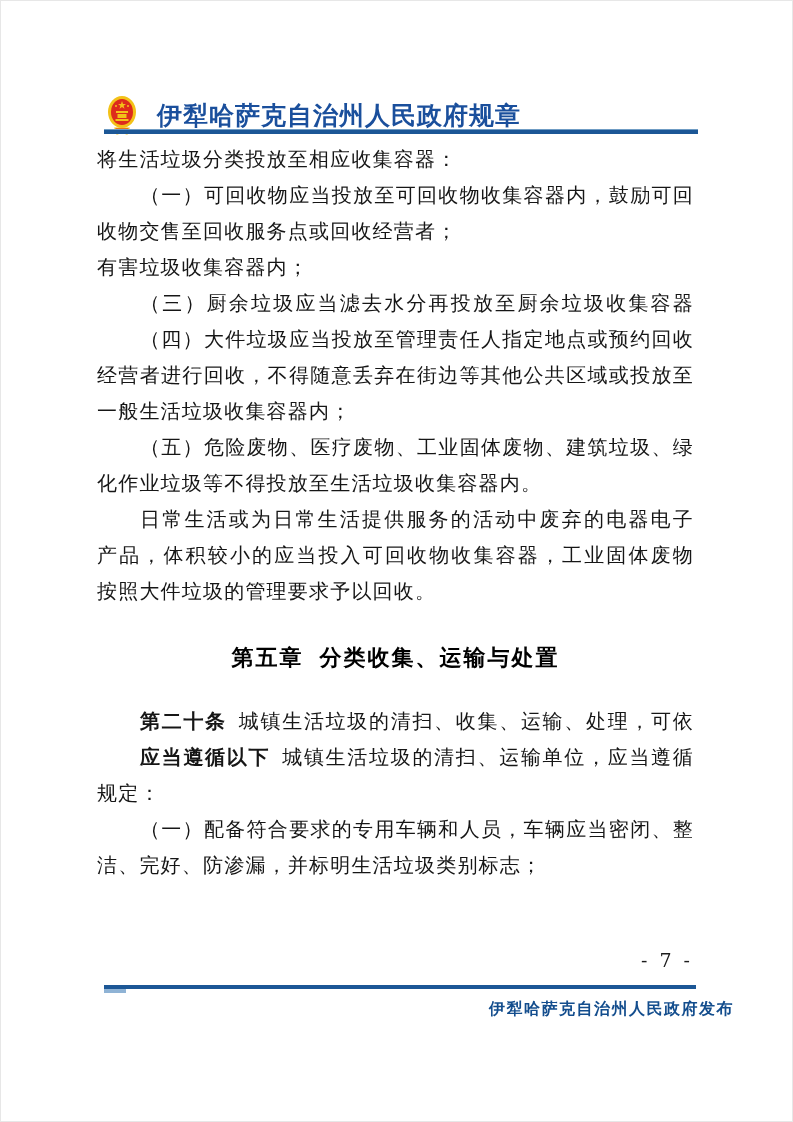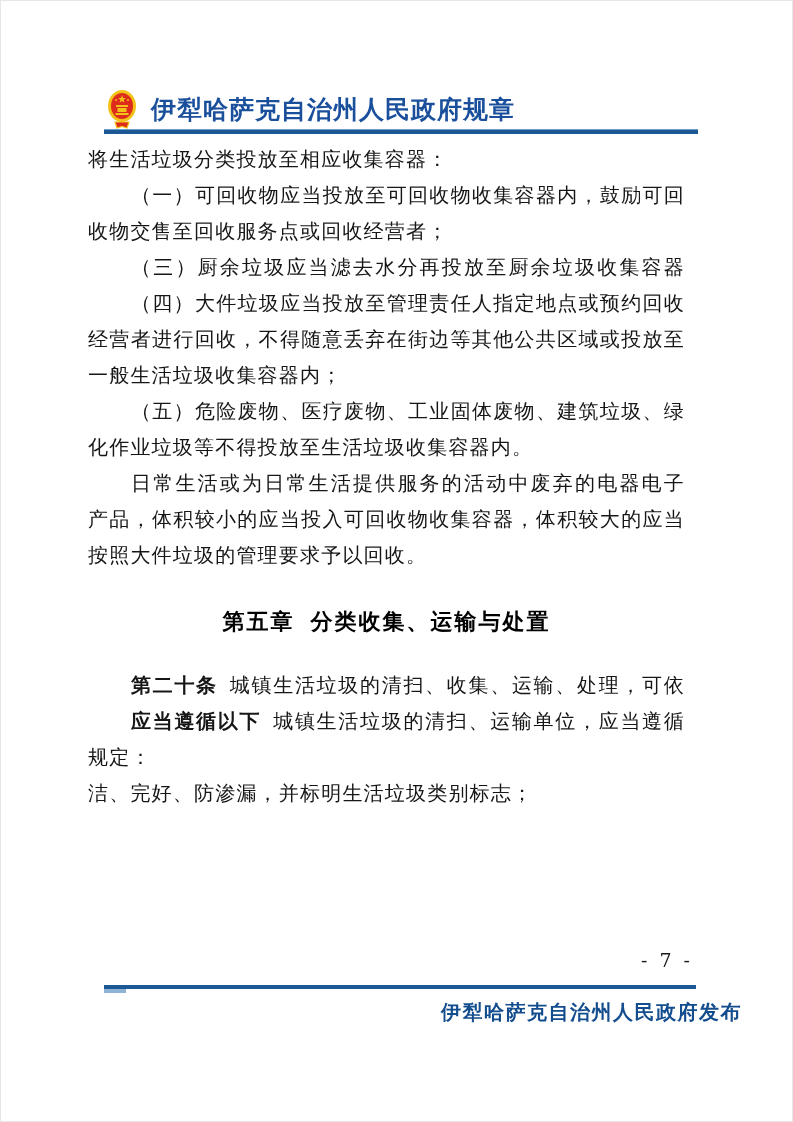--- a/index.html
+++ b/index.html
@@ -19,11 +19,11 @@
   .header-row {
     position: absolute;
     left: 106px;
-    top: 86px;
+    top: 92px;
     height: 44px;
     display: flex;
     align-items: center;
-    gap: 14px;
+    gap: 20px;
   }
   .emblem { width: 30px; height: 41px; flex: 0 0 auto; }
   .header-title {

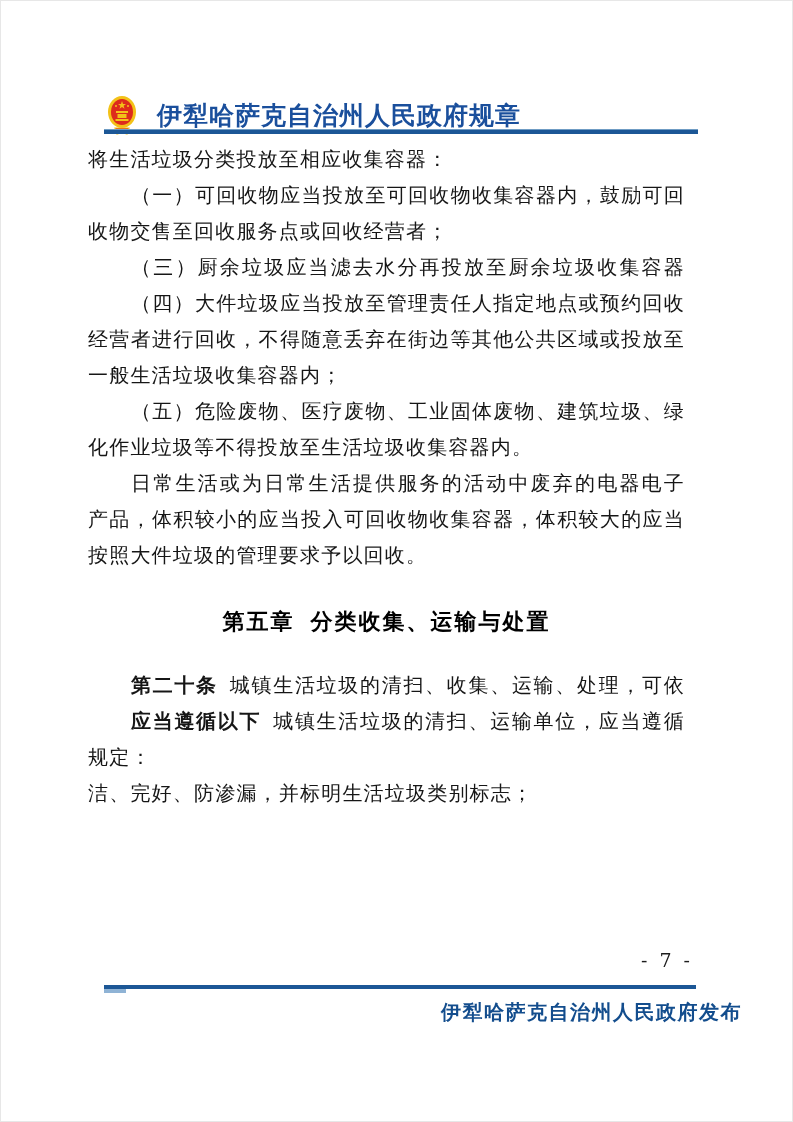--- a/index.html
+++ b/index.html
@@ -47,7 +47,7 @@
   
   .doc-body {
     position: absolute;
-    left: 87px;
+    left: 96px;
     top: 140px;
     width: 597px;
   }

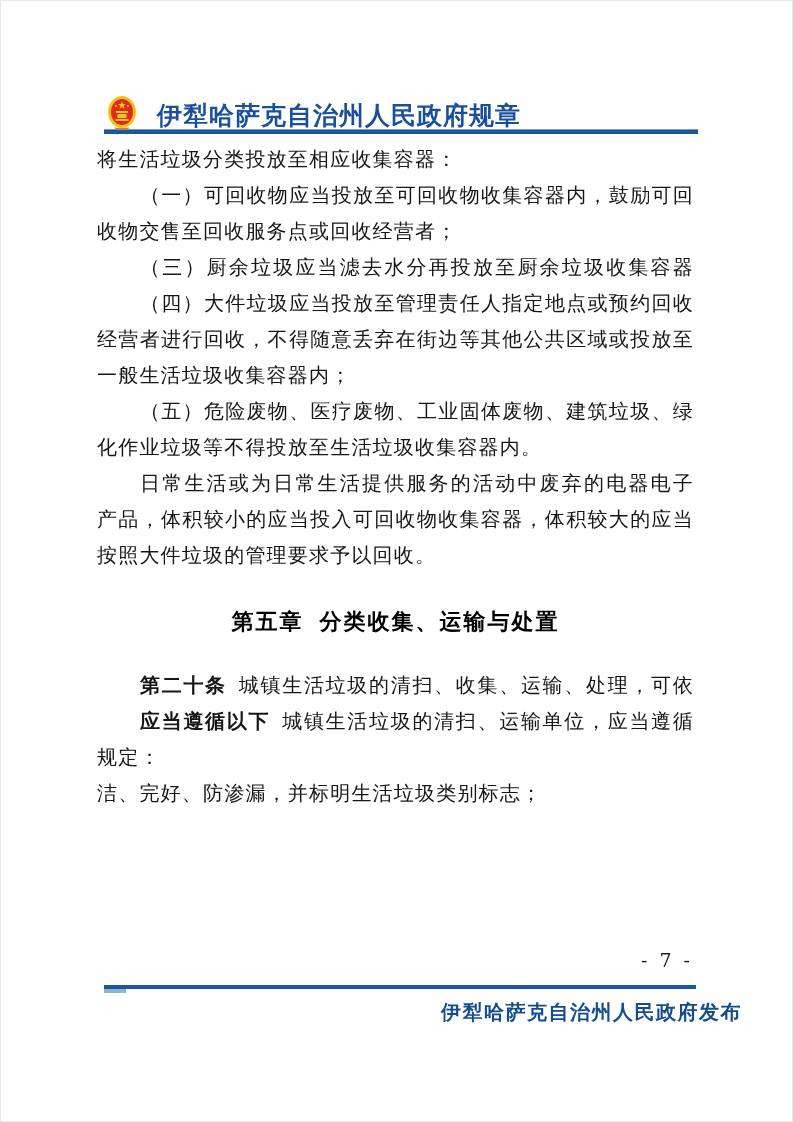--- a/index.html
+++ b/index.html
@@ -149,6 +149,7 @@
       <div class="body-line">将生活垃圾分类投放至相应收集容器：</div>
       <div class="body-line indent j">（一）可回收物应当投放至可回收物收集容器内，鼓励可回</div>
       <div class="body-line">收物交售至回收服务点或回收经营者；</div>
+      <div class="body-line">有害垃圾收集容器内；</div>
       <div class="body-line indent j">（三）厨余垃圾应当滤去水分再投放至厨余垃圾收集容器内；</div>
       <div class="body-line indent j">（四）大件垃圾应当投放至管理责任人指定地点或预约回收</div>
       <div class="body-line j">经营者进行回收，不得随意丢弃在街边等其他公共区域或投放至</div>

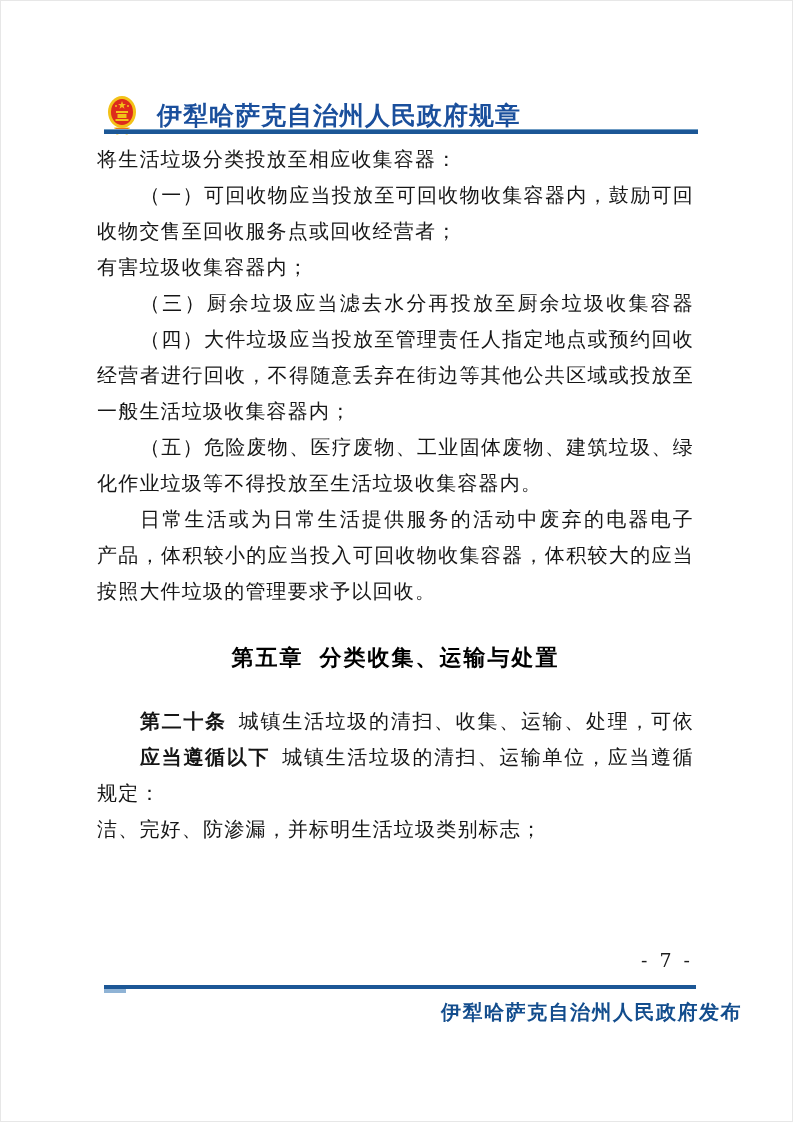--- a/index.html
+++ b/index.html
@@ -157,7 +157,7 @@
       <div class="body-line indent j">（五）危险废物、医疗废物、工业固体废物、建筑垃圾、绿</div>
       <div class="body-line">化作业垃圾等不得投放至生活垃圾收集容器内。</div>
       <div class="body-line indent j">日常生活或为日常生活提供服务的活动中废弃的电器电子</div>
-      <div class="body-line j">产品，体积较小的应当投入可回收物收集容器，体积较大的应当</div>
+      <div class="body-line j">产品，体积较小的应当投入可回收物收集容器，工业固体废物</div>
       <div class="body-line">按照大件垃圾的管理要求予以回收。</div>
       <div class="chapter-heading"><span class="chapter-label">第五章</span><span>分类收集、运输与处置</span></div>
       <div class="body-line indent j"><span class="bp">第二十条</span><span>城镇生活垃圾的清扫、收集、运输、处理，可依</span></div>

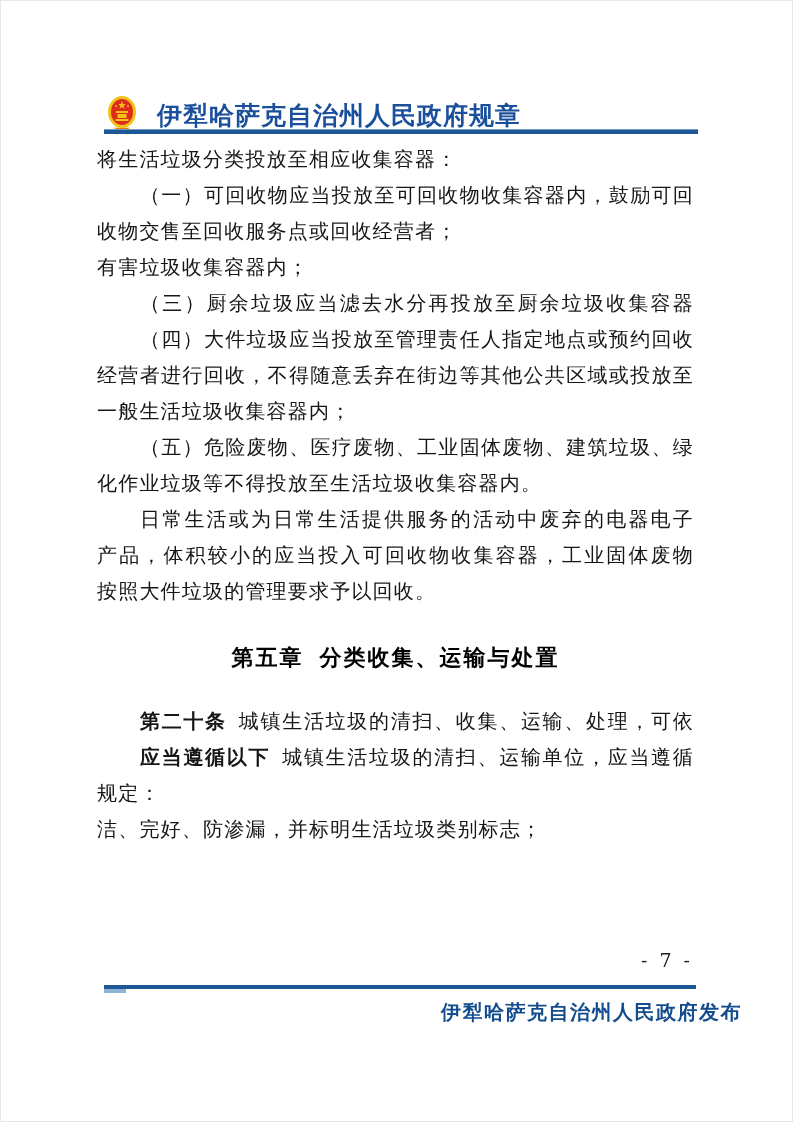--- a/index.html
+++ b/index.html
@@ -163,6 +163,7 @@
       <div class="body-line indent j"><span class="bp">第二十条</span><span>城镇生活垃圾的清扫、收集、运输、处理，可依</span></div>
       <div class="body-line indent j"><span class="bp">应当遵循以下</span><span>城镇生活垃圾的清扫、运输单位，应当遵循以下</span></div>
       <div class="body-line">规定：</div>
+      <div class="body-line indent j">（一）配备符合要求的专用车辆和人员，车辆应当密闭、整</div>
       <div class="body-line">洁、完好、防渗漏，并标明生活垃圾类别标志；</div>
     </div>
 

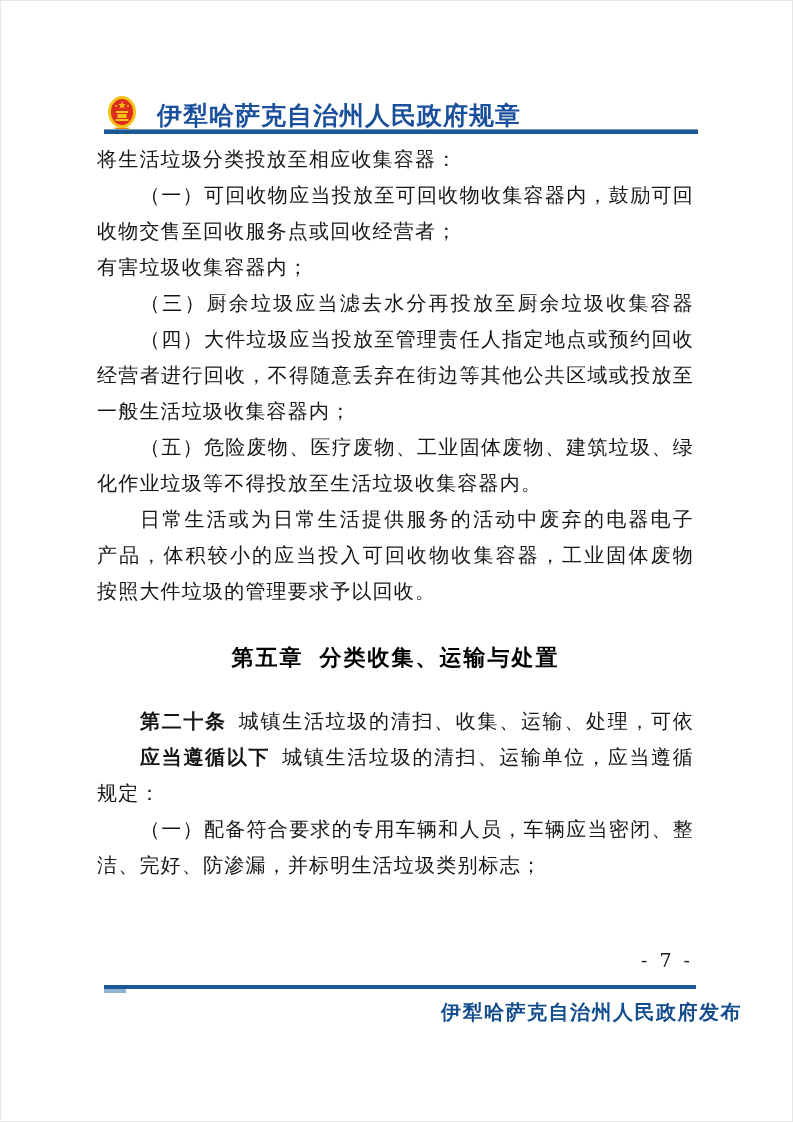--- a/index.html
+++ b/index.html
@@ -115,10 +115,10 @@
   .publisher {
     position: absolute;
     top: 998px;
-    right: 50px;
+    right: 58px;
     font-family: "Liberation Sans", "DejaVu Sans", sans-serif;
     font-weight: bold;
-    font-size: 20px;
+    font-size: 16px;
     letter-spacing: 1.5px;
     color: #134d8d;
     white-space: nowrap;

